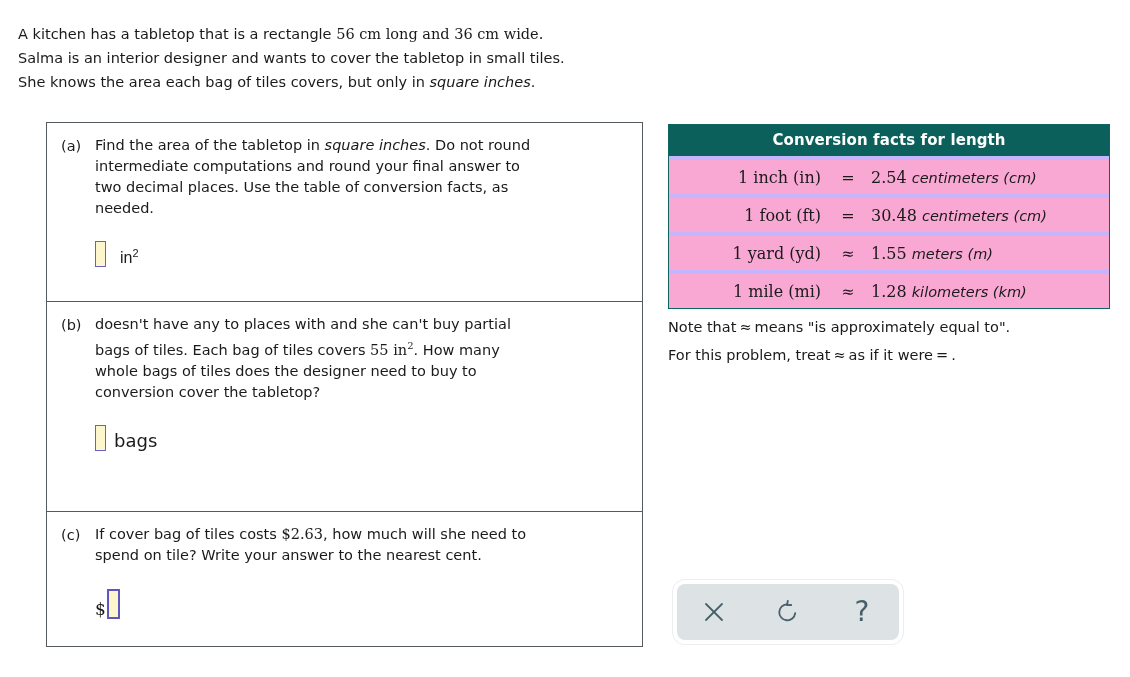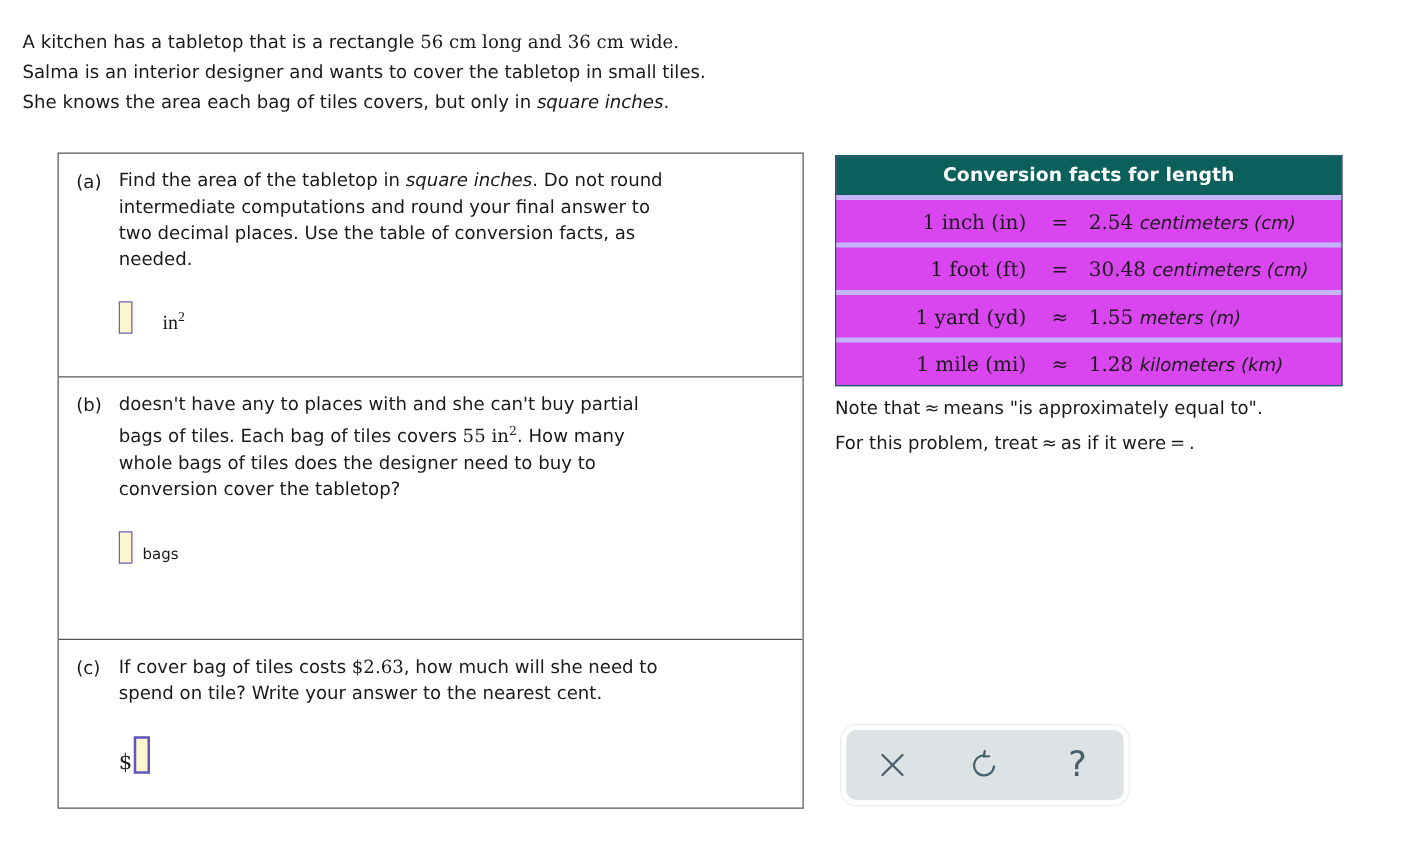--- a/index.html
+++ b/index.html
@@ -118,10 +118,10 @@
     position: absolute;
     left: 668px;
     top: 124px;
-    width: 406px;
+    width: 442px;
     border: 1.5px solid #0d6560;
     box-sizing: border-box;
-    background: #d946ef;
+    background: #f9a8d4;
   }
   #conv-header {
     background: #0b605b;

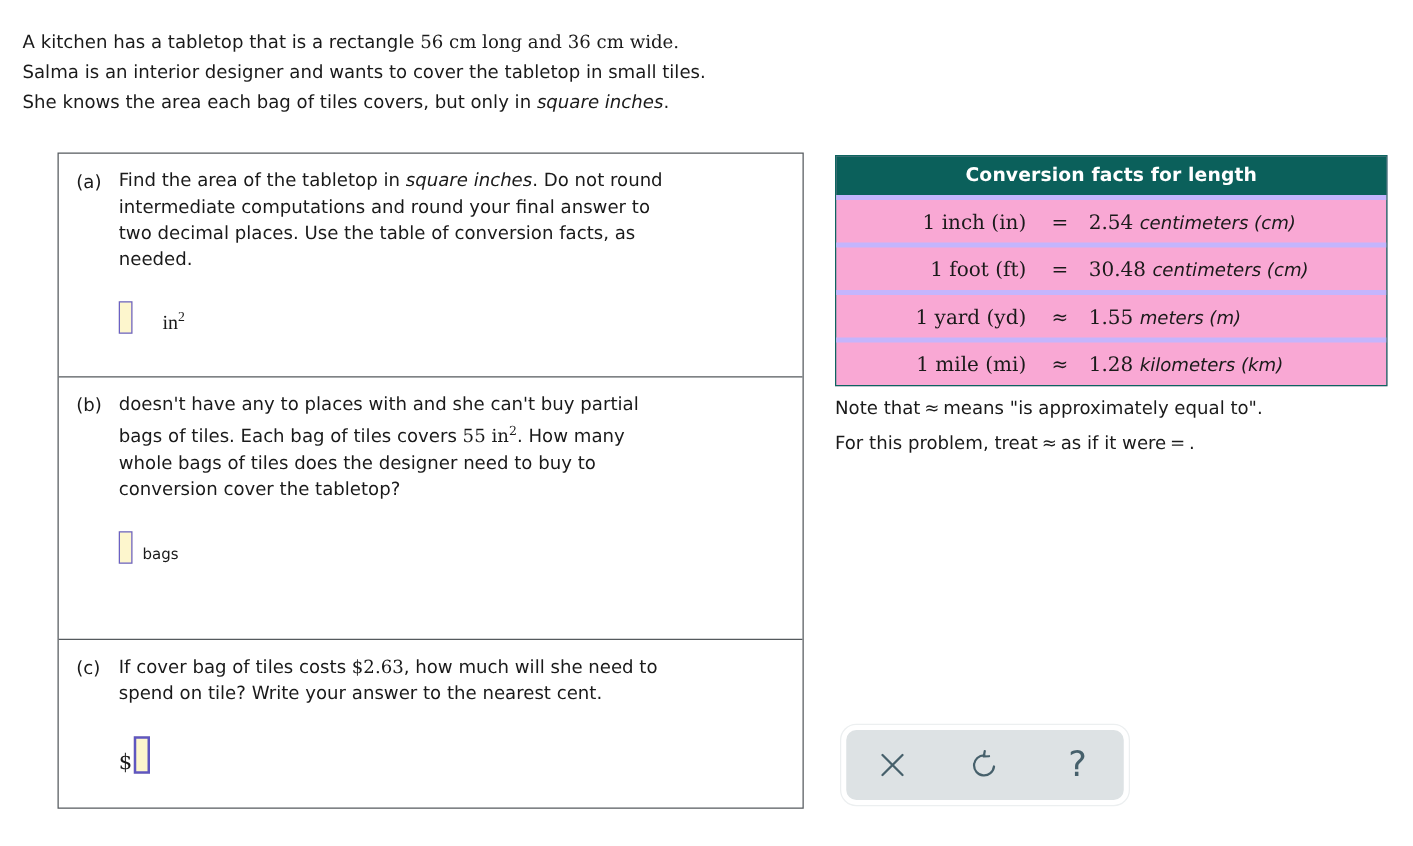--- a/index.html
+++ b/index.html
@@ -90,8 +90,8 @@
     top: 5px;
   }
   .unit {
-    margin-left: 24px;
-    font-family: Liberation Serif, serif;
+    margin-left: 14px;
+    font-family: Liberation Sans, sans-serif;
     font-size: 16px;
   }
   .unit sup { font-size: 11px; }

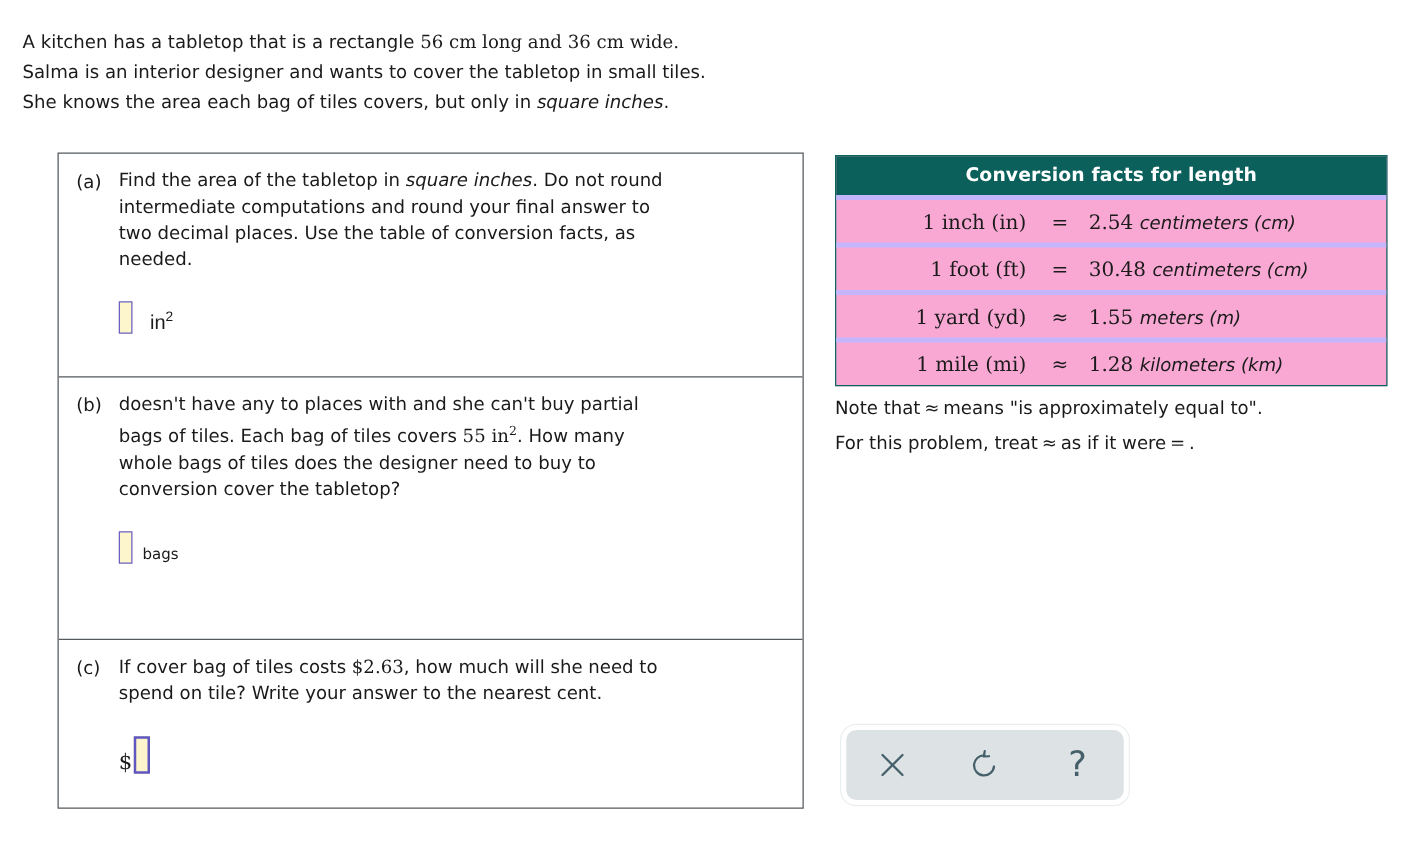--- a/index.html
+++ b/index.html
@@ -97,7 +97,7 @@
   .unit sup { font-size: 11px; }
   .unit-sans {
     margin-left: 8px;
-    font-size: 12px;
+    font-size: 18px;
     font-family: "DejaVu Sans", "Liberation Sans", sans-serif;
   }
   .dollar {

